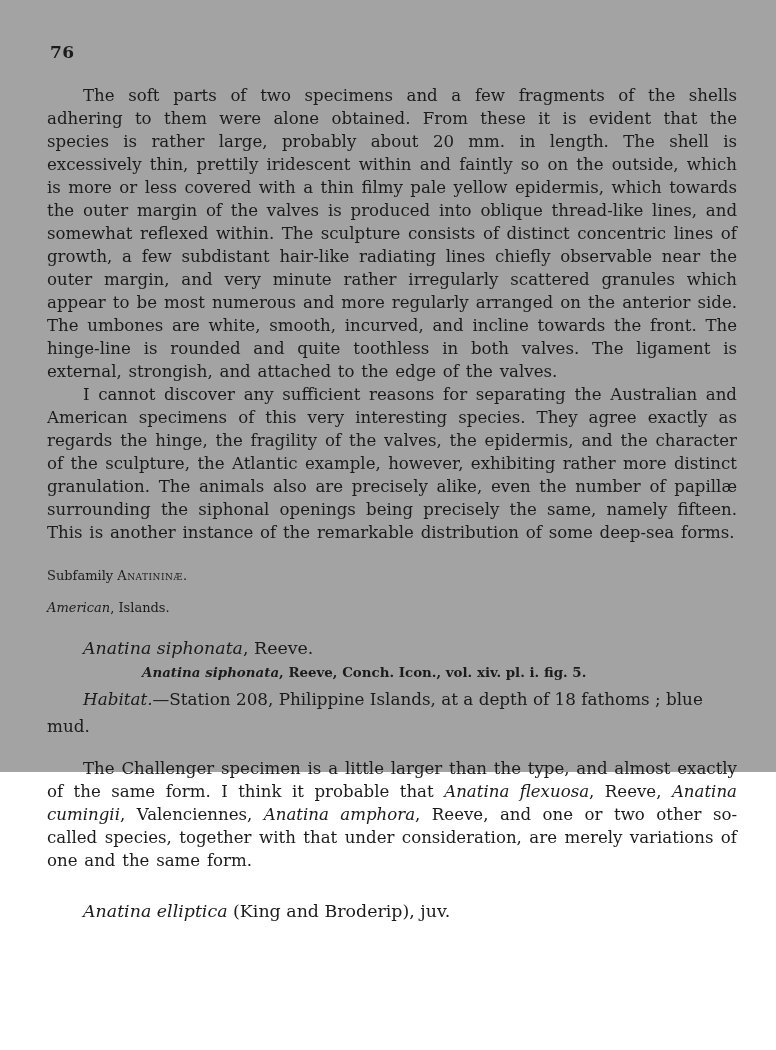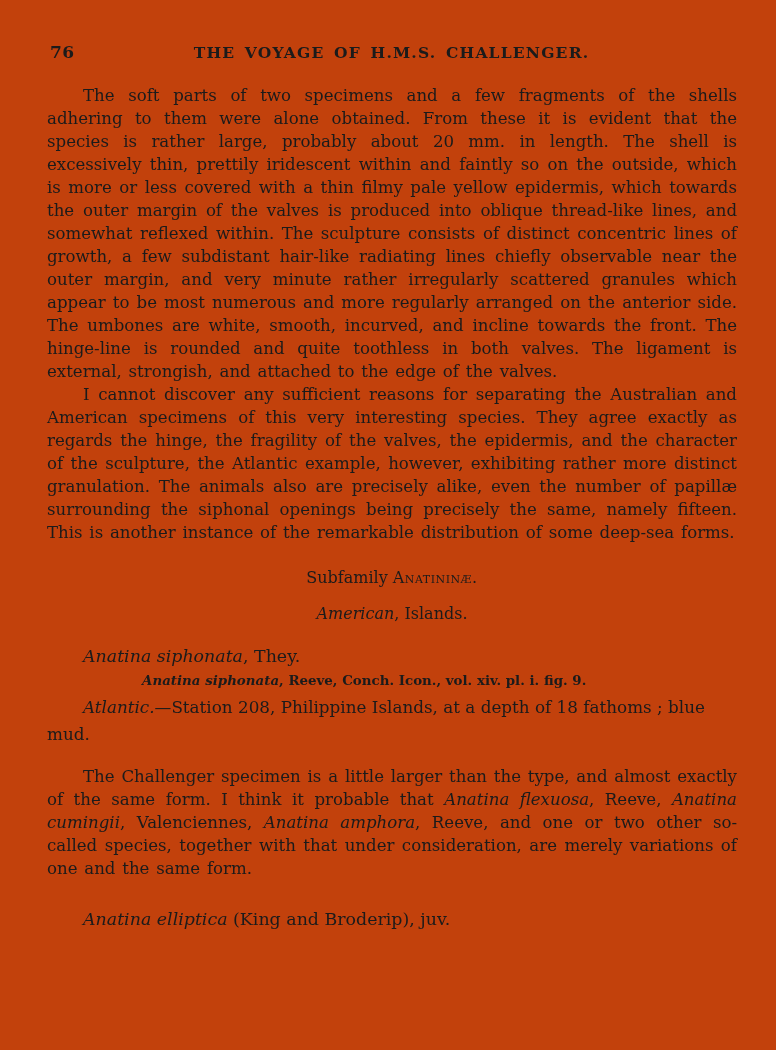--- a/index.html
+++ b/index.html
@@ -19,8 +19,8 @@
   .page {
     position: absolute;
     left: 0; top: 0;
-    width: 776px; height: 1050px;
-    background: #c2410c;
+    width: 776px; height: 772px;
+    background: #a3a3a3;
   }
   
   .page-header {

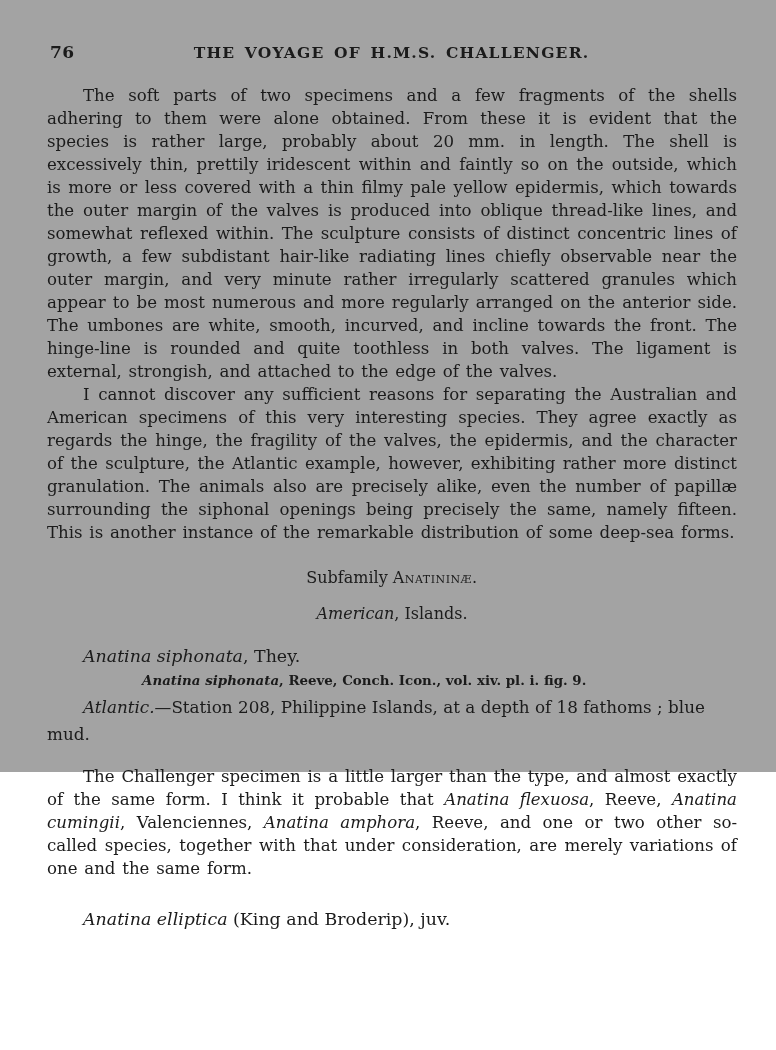--- a/index.html
+++ b/index.html
@@ -102,7 +102,6 @@
 
   <div class="page-header">
     <span class="page-number">76</span>
-    <span class="running-title">THE VOYAGE OF H.M.S. CHALLENGER.</span>
   </div>
 
   <div class="text-block">

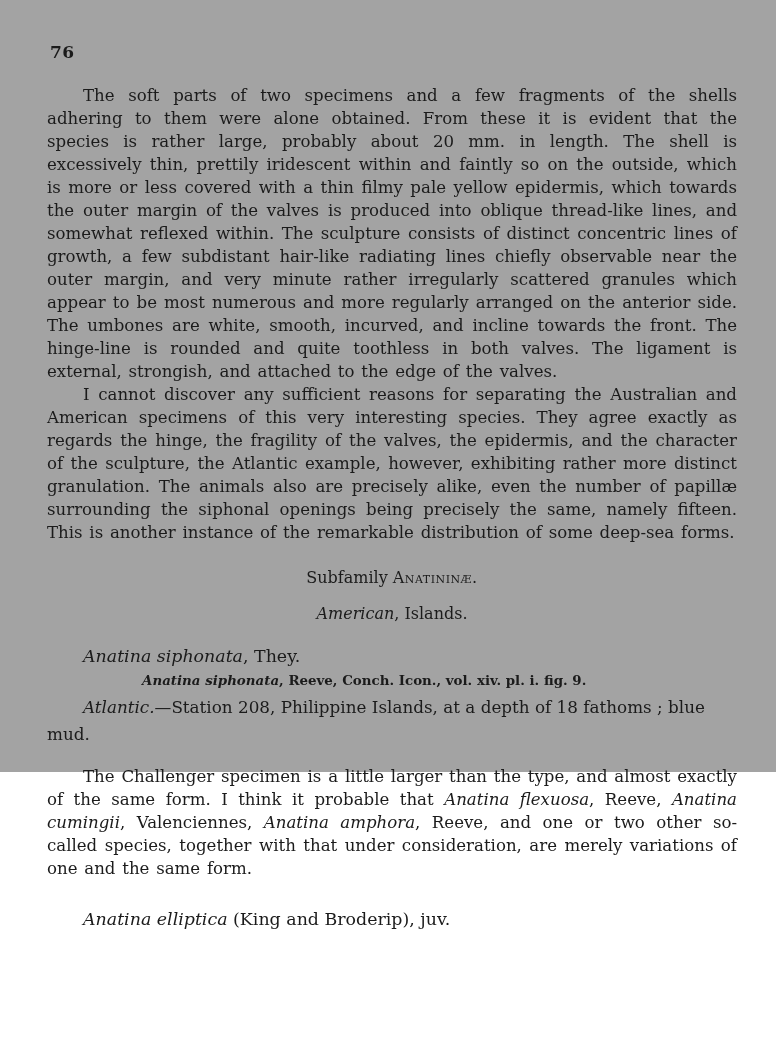--- a/index.html
+++ b/index.html
@@ -64,8 +64,7 @@
     margin: 0;
   }
   .heading-center {
-    text-align: center;
-    font-size: 16px;
+    font-size: 13px;
     margin: 0;
   }
   .subfamily-heading { margin-top: 24px; }

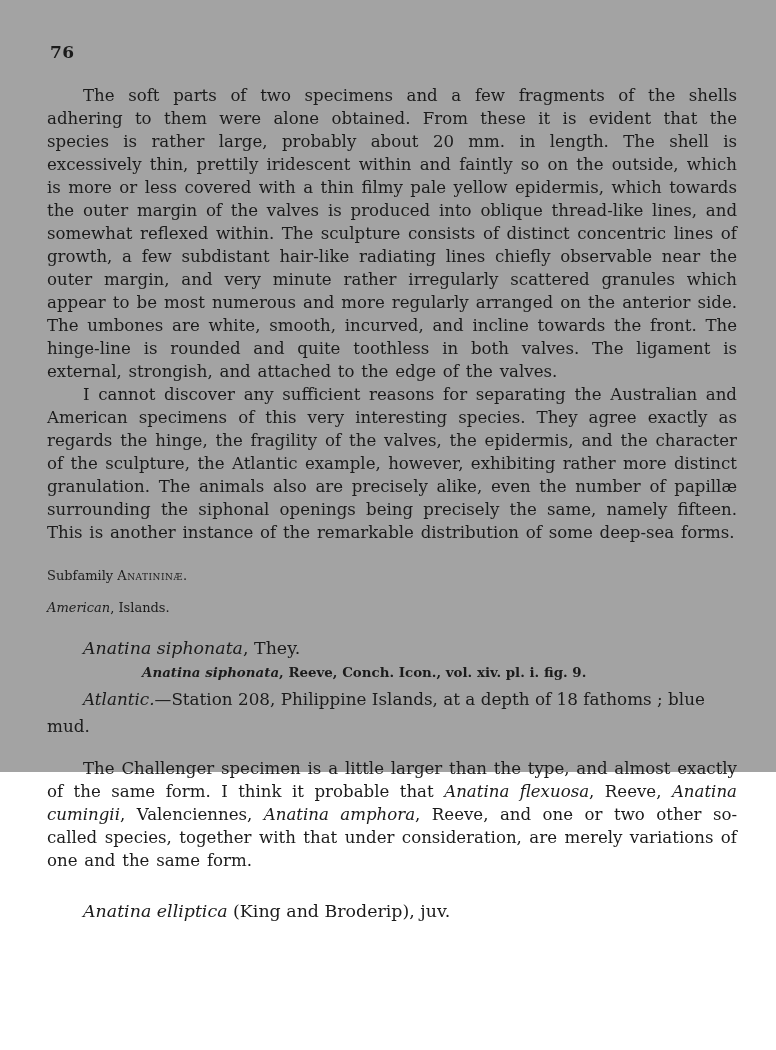--- a/index.html
+++ b/index.html
@@ -113,7 +113,7 @@
 
     <p class="heading-center genus-heading"><span class="seg-i">American</span><span>, Islands.</span></p>
 
-    <p class="species-heading species1-heading"><span class="seg-i">Anatina siphonata</span><span>, They.</span></p>
+    <p class="species-heading species1-heading"><span class="seg-i">Anatina siphonata</span><span>, Reeve.</span></p>
 
     <div class="synonymy">
         <div class="syn-line"><span class="seg-i">Anatina siphonata</span><span>, Reeve, Conch. Icon., vol. xiv. pl. i. fig. 9.</span></div>

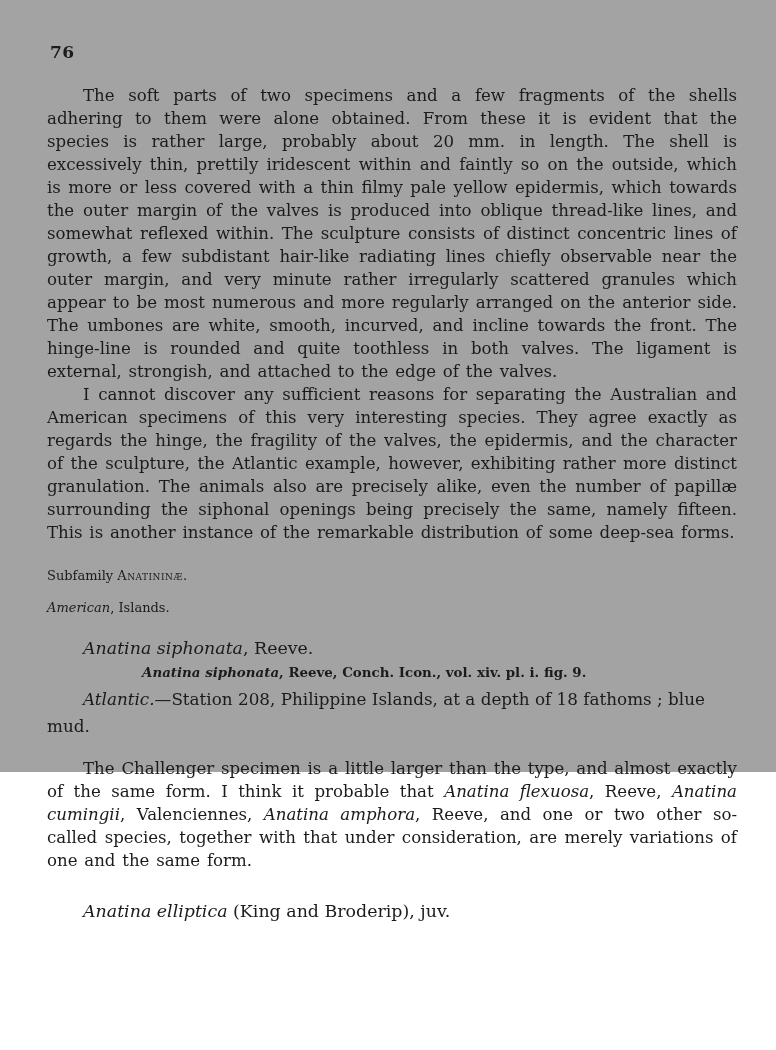--- a/index.html
+++ b/index.html
@@ -116,7 +116,7 @@
     <p class="species-heading species1-heading"><span class="seg-i">Anatina siphonata</span><span>, Reeve.</span></p>
 
     <div class="synonymy">
-        <div class="syn-line"><span class="seg-i">Anatina siphonata</span><span>, Reeve, Conch. Icon., vol. xiv. pl. i. fig. 9.</span></div>
+        <div class="syn-line"><span class="seg-i">Anatina siphonata</span><span>, Reeve, Conch. Icon., vol. xiv. pl. i. fig. 5.</span></div>
       </div>
 
     <p class="habitat-line"><span class="seg-i">Atlantic.</span><span>—Station 208, Philippine Islands, at a depth of 18 fathoms ; blue mud.</span></p>

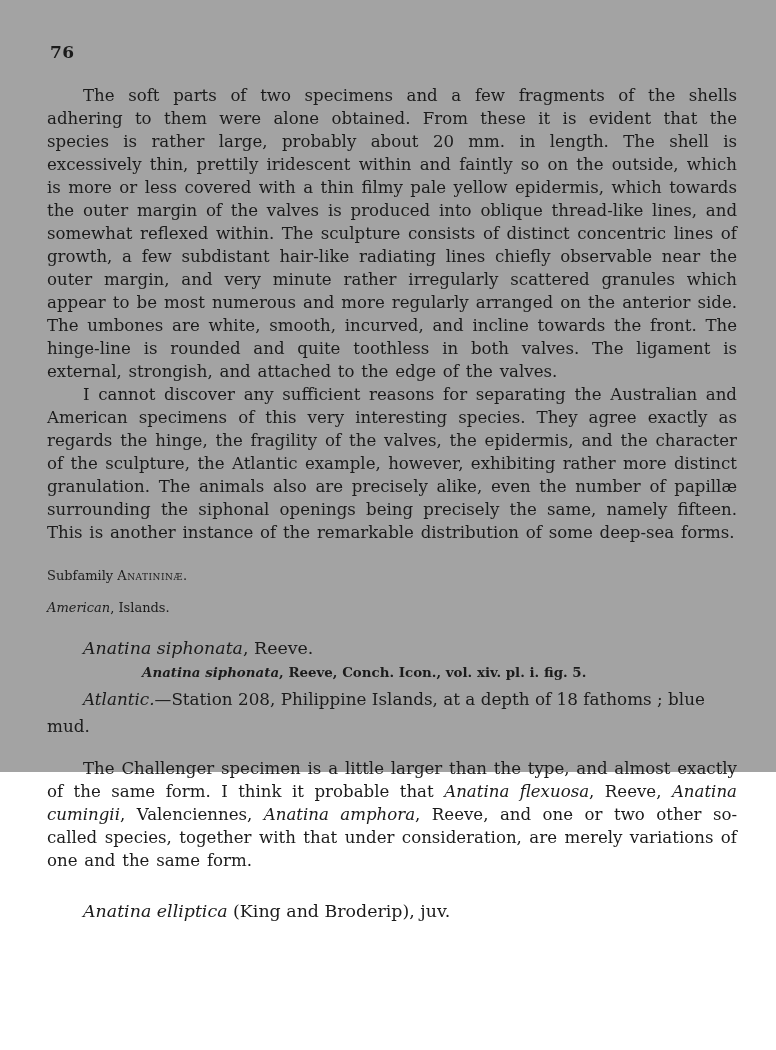--- a/index.html
+++ b/index.html
@@ -119,7 +119,7 @@
         <div class="syn-line"><span class="seg-i">Anatina siphonata</span><span>, Reeve, Conch. Icon., vol. xiv. pl. i. fig. 5.</span></div>
       </div>
 
-    <p class="habitat-line"><span class="seg-i">Atlantic.</span><span>—Station 208, Philippine Islands, at a depth of 18 fathoms ; blue mud.</span></p>
+    <p class="habitat-line"><span class="seg-i">Habitat.</span><span>—Station 208, Philippine Islands, at a depth of 18 fathoms ; blue mud.</span></p>
 
     <p class="body-para remarks-para"><span>The Challenger specimen is a little larger than the type, and almost exactly of the same form.  I think it probable that </span><span class="seg-i">Anatina flexuosa</span><span>, Reeve, </span><span class="seg-i">Anatina cumingii</span><span>, Valenciennes, </span><span class="seg-i">Anatina amphora</span><span>, Reeve, and one or two other so-called species, together with that under consideration, are merely variations of one and the same form.</span></p>
 

